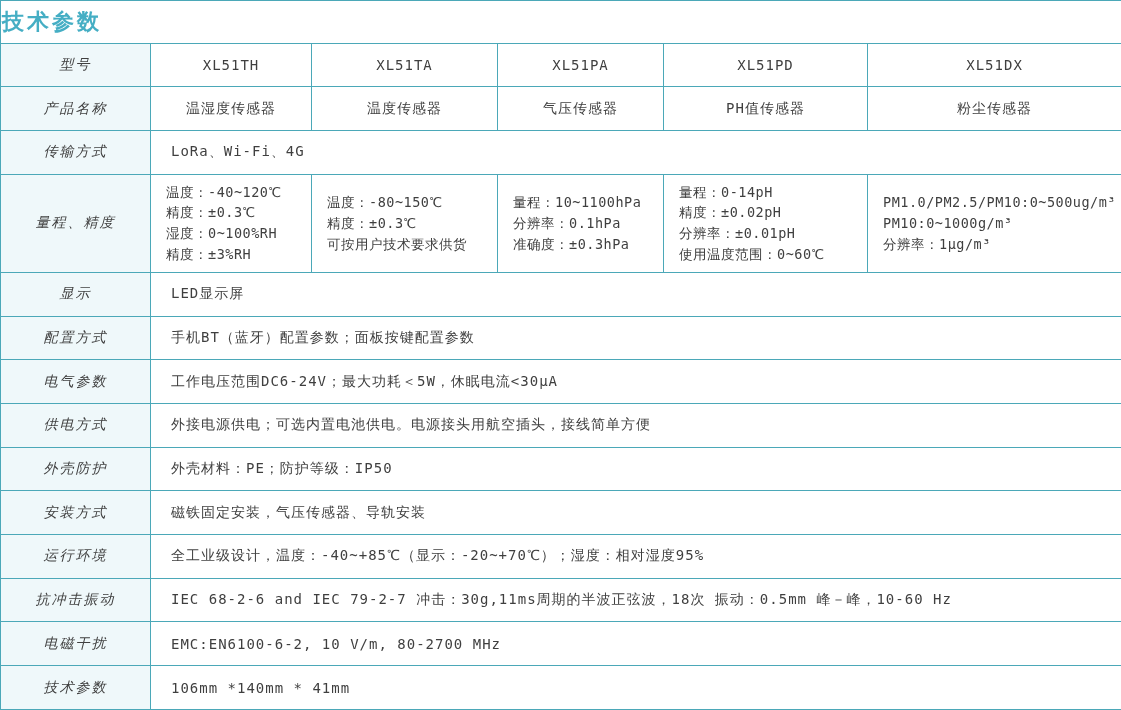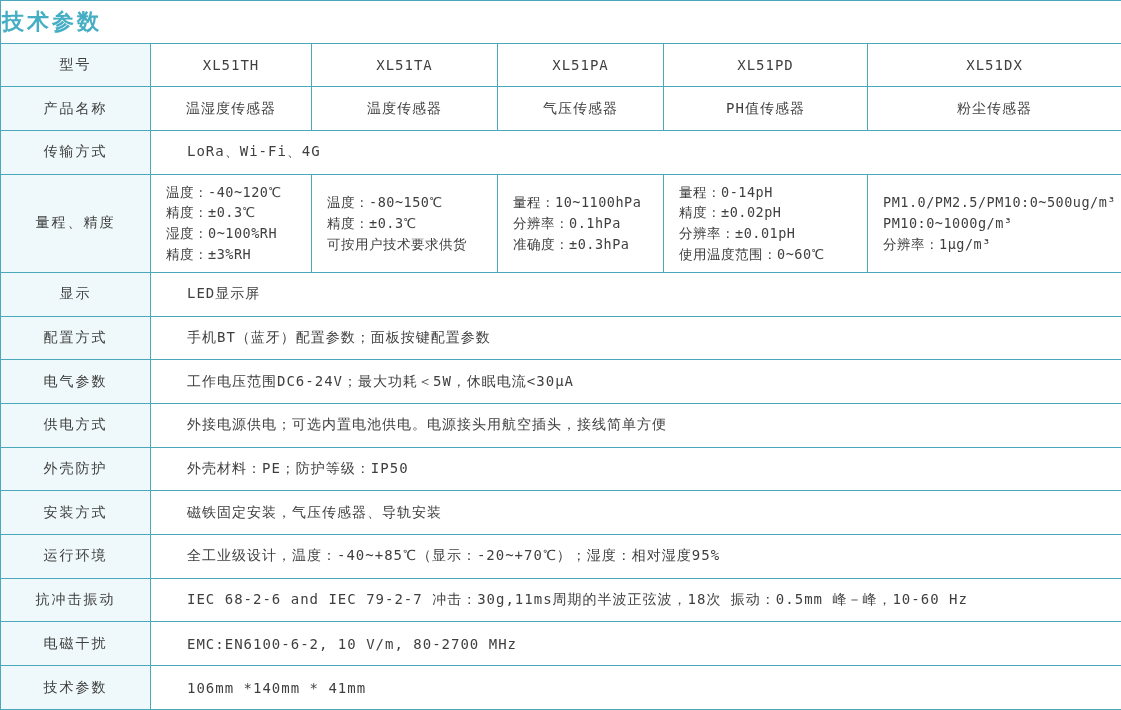--- a/index.html
+++ b/index.html
@@ -44,6 +44,7 @@
     text-align:center;
     letter-spacing:2px;
     padding:0 16px;
+    font-style:italic;
   }
   .center-cell{text-align:center;padding:0 0;}
   .value-cell{text-align:left;padding:0 8px 0 36px;white-space:nowrap;}

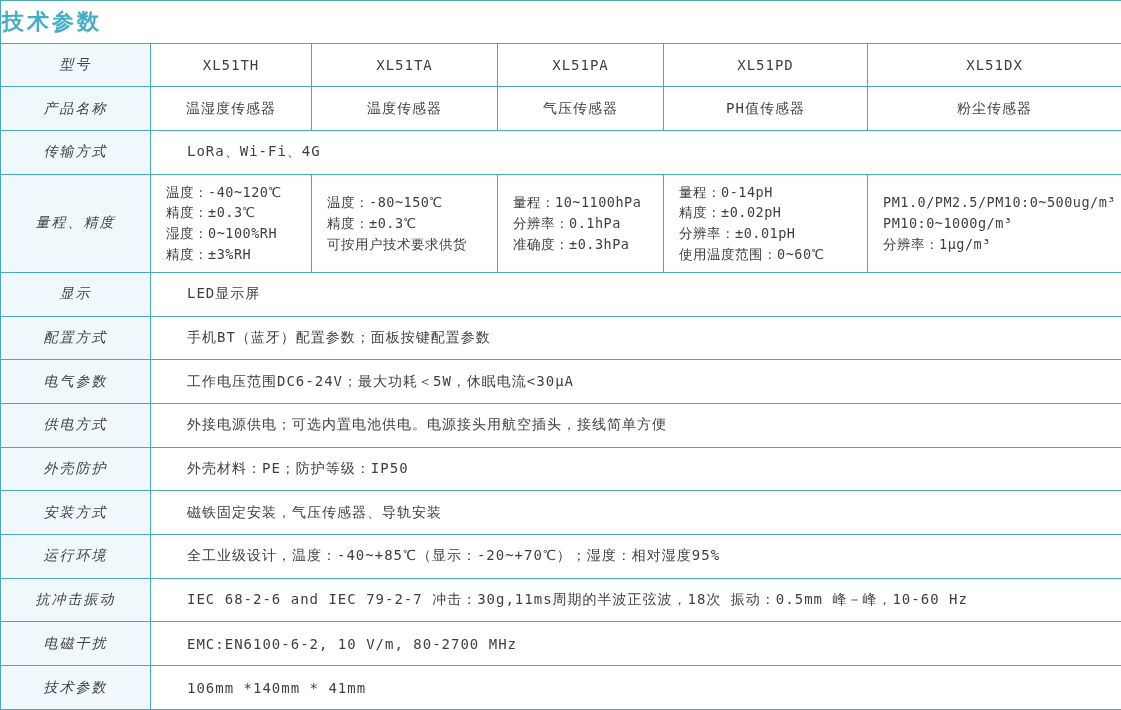--- a/index.html
+++ b/index.html
@@ -47,7 +47,7 @@
     font-style:italic;
   }
   .center-cell{text-align:center;padding:0 0;}
-  .value-cell{text-align:left;padding:0 8px 0 36px;white-space:nowrap;}
+  .value-cell{text-align:left;padding:0 8px 0 20px;white-space:nowrap;}
   .range-cell{
     text-align:left;
     padding:6px 6px 6px 15px;

